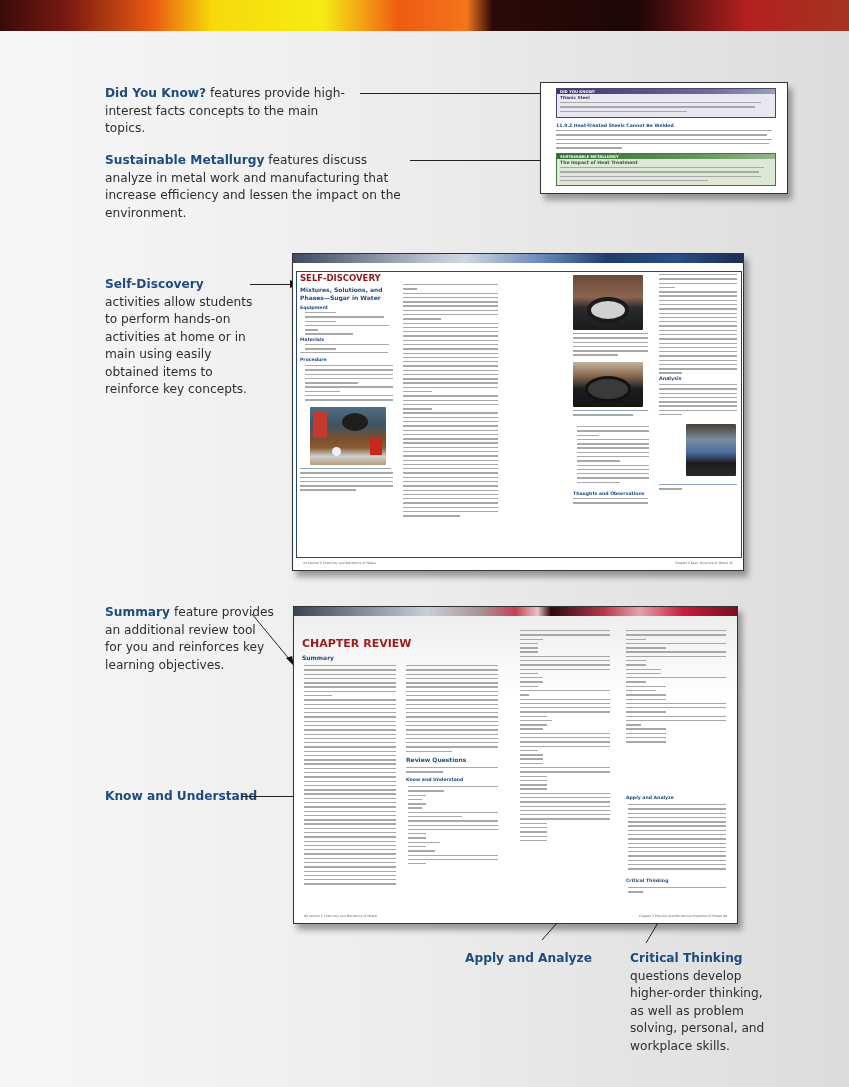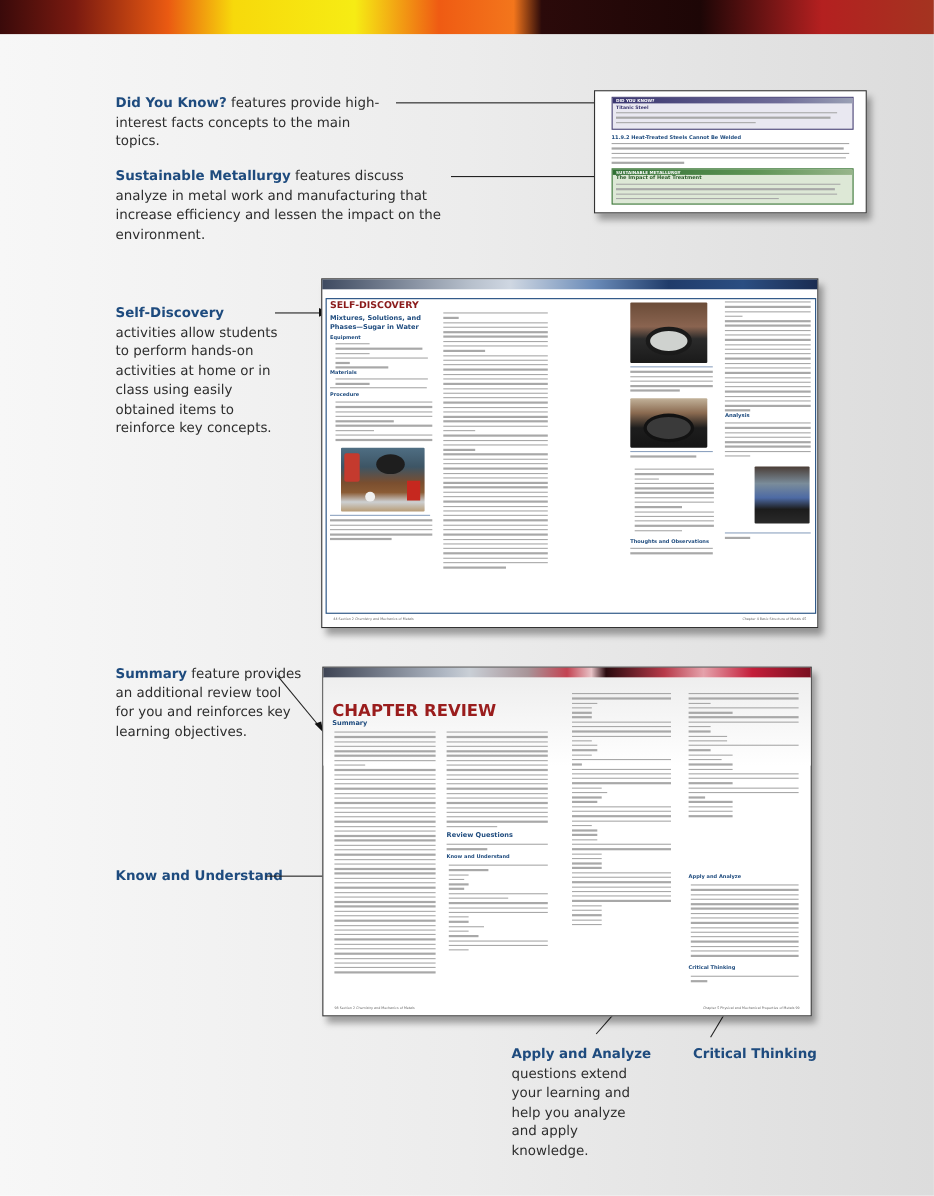--- a/index.html
+++ b/index.html
@@ -35,7 +35,7 @@
 <div class="arrowhead" style="left:577px;top:156px"></div>
 
 <div class="callout" style="left:105px;top:276px;width:150px">
-  <b>Self-Discovery</b><span> activities allow students to perform hands-on activities at home or in class using easily obtained items to reinforce key concepts.</span>
+  <b>Self-Discovery</b><span> activities allow students to perform hands-on activities at home or in main using easily obtained items to reinforce key concepts.</span>
 </div>
 <div class="line" style="left:250px;top:284px;width:42px"></div>
 <div class="arrowhead" style="left:290px;top:280px"></div>

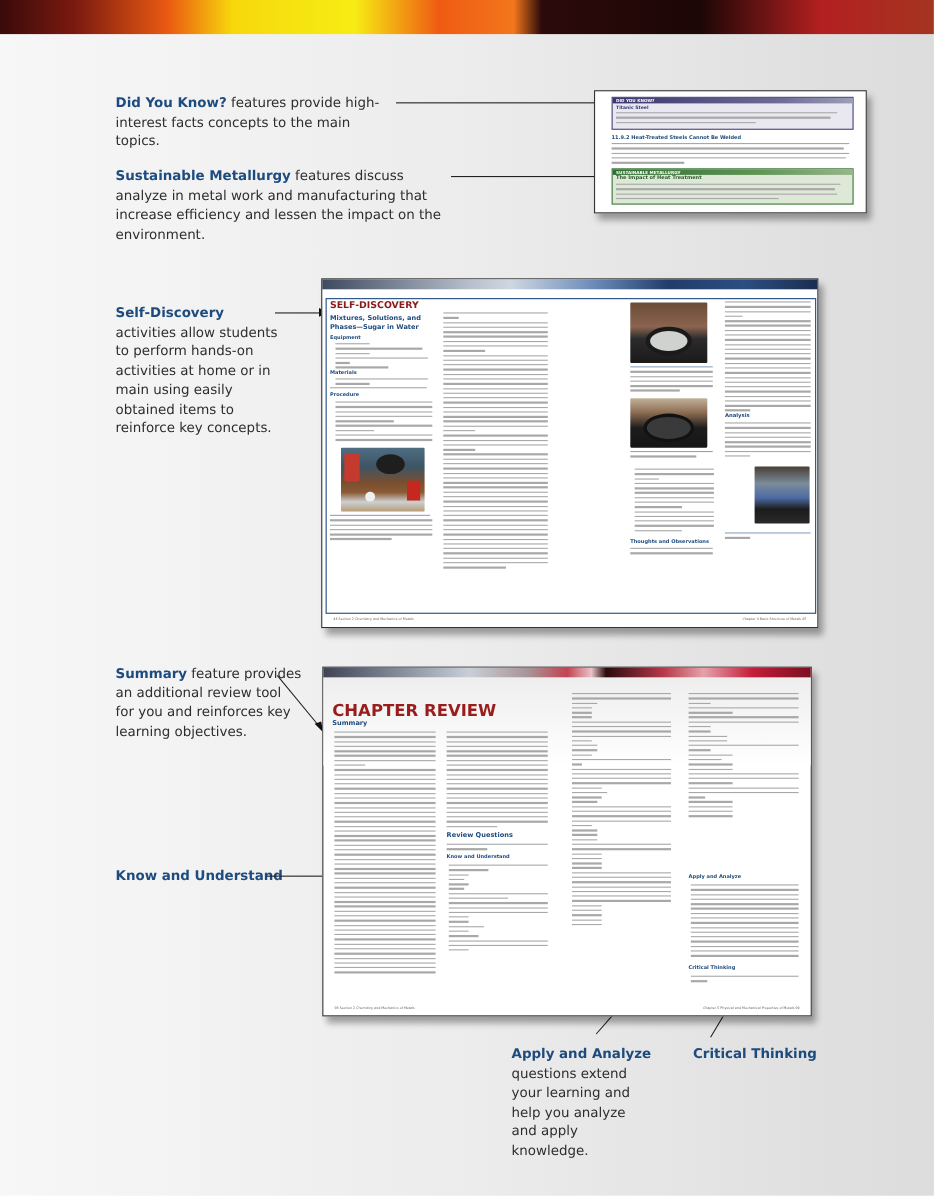--- a/index.html
+++ b/index.html
@@ -297,7 +297,7 @@
 <div class="page" style="left:293px;top:606px;width:445px;height:318px">
   <div style="position:absolute;left:0;top:0;width:100%;height:9px;background:linear-gradient(90deg,#3e4454 0%,#b0b8c4 25%,#c9cfd6 30%,#a89498 42%,#c34352 50%,#e8c3c7 55%,#2a0a0e 58%,#b83a4a 70%,#e5a2ab 78%,#c41e3a 88%,#7a0f20 100%)"></div>
   <div style="position:absolute;left:0;top:9px;width:100%;height:80px;background:linear-gradient(180deg,#eeeeee,#ffffff)"></div>
-  <div class="red-title" style="position:absolute;left:8px;top:30px;font-size:15px;color:#9a1d1d">CHAPTER REVIEW</div>
+  <div class="red-title" style="position:absolute;left:8px;top:30px;font-size:11px;color:#9a1d1d">CHAPTER REVIEW</div>
   <div class="hdr-blue" style="position:absolute;left:8px;top:47px;font-size:6px">Summary</div>
   <div class="gtext" style="top:58px;left:10px;width:92px">
       <i></i>

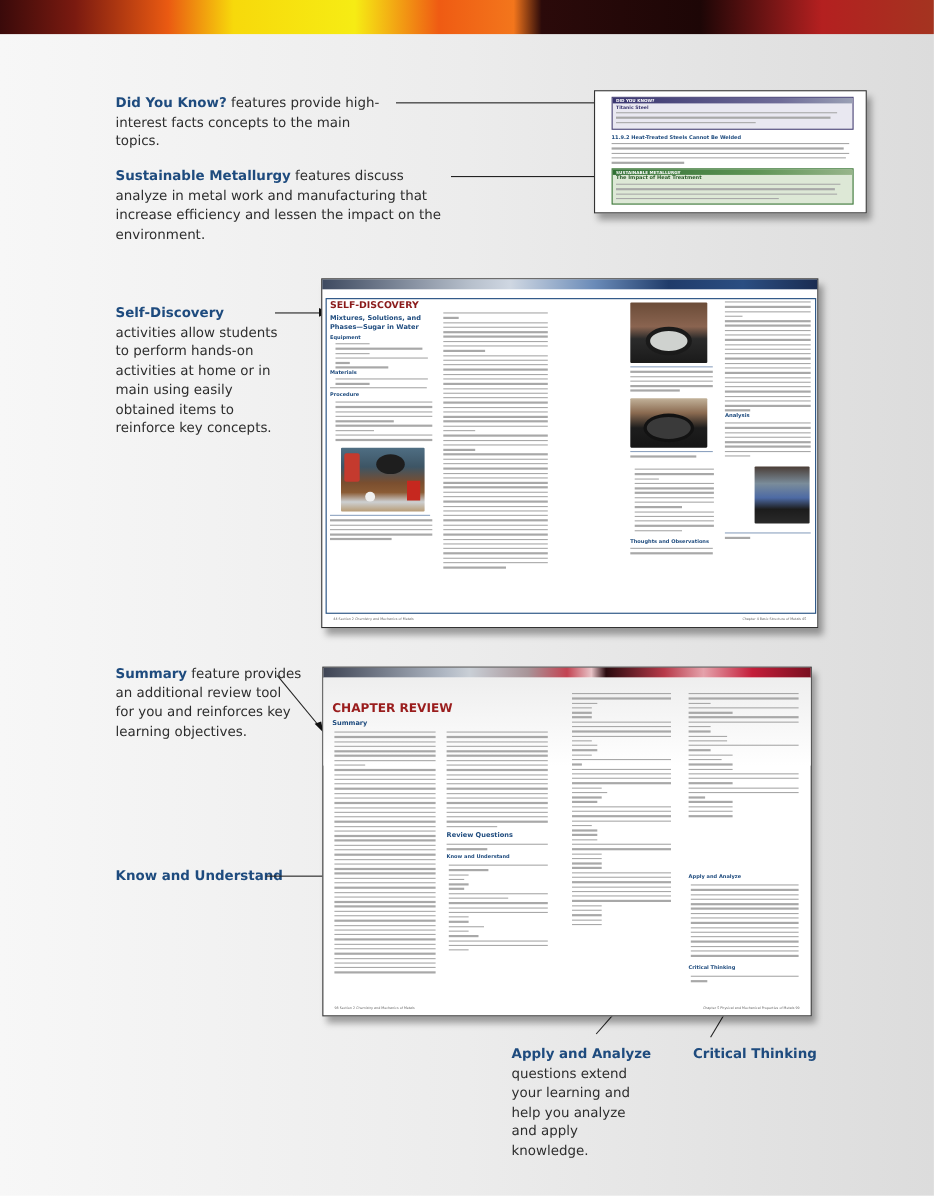--- a/index.html
+++ b/index.html
@@ -55,7 +55,7 @@
 <div class="arrowhead" style="left:400px;top:792px"></div>
 
 <div class="callout" style="left:465px;top:950px;width:130px">
-  <b>Apply and Analyze</b><br><span>questions extend your learning and help you analyze and apply knowledge.</span>
+  <b>Apply and Analyze</b><br>
 </div>
 <svg style="position:absolute;left:540px;top:785px;width:140px;height:160px" viewBox="0 0 140 160">
   <line x1="2" y1="155" x2="131" y2="8" stroke="#222" stroke-width="1"></line>

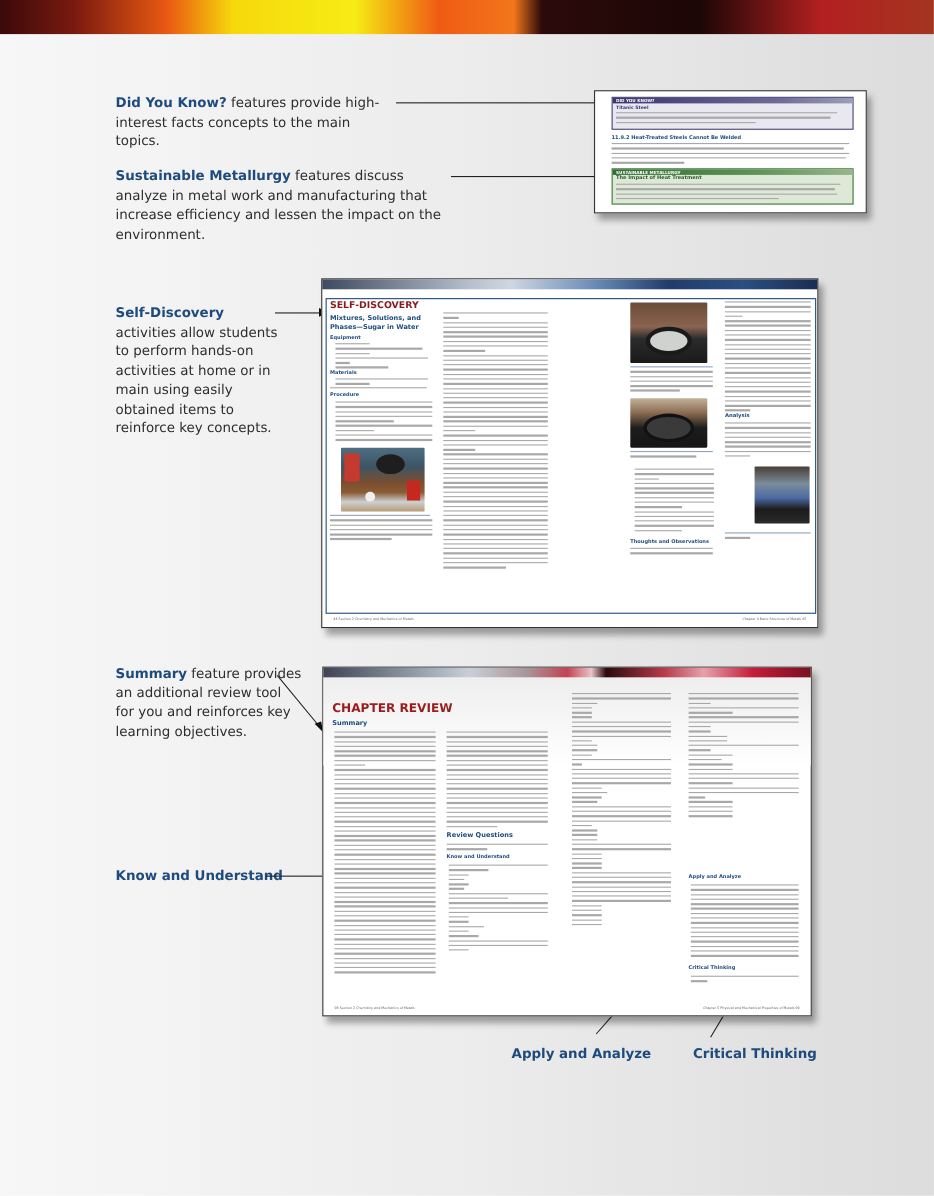--- a/index.html
+++ b/index.html
@@ -63,7 +63,7 @@
 </svg>
 
 <div class="callout" style="left:630px;top:950px;width:150px">
-  <b>Critical Thinking</b><br>
+  <b>Critical Thinking</b><br><span>questions develop higher-order thinking, as well as problem solving, personal, and workplace skills.</span>
 </div>
 <svg style="position:absolute;left:640px;top:895px;width:40px;height:50px" viewBox="0 0 40 50">
   <line x1="6" y1="48" x2="31" y2="6" stroke="#222" stroke-width="1"></line>

